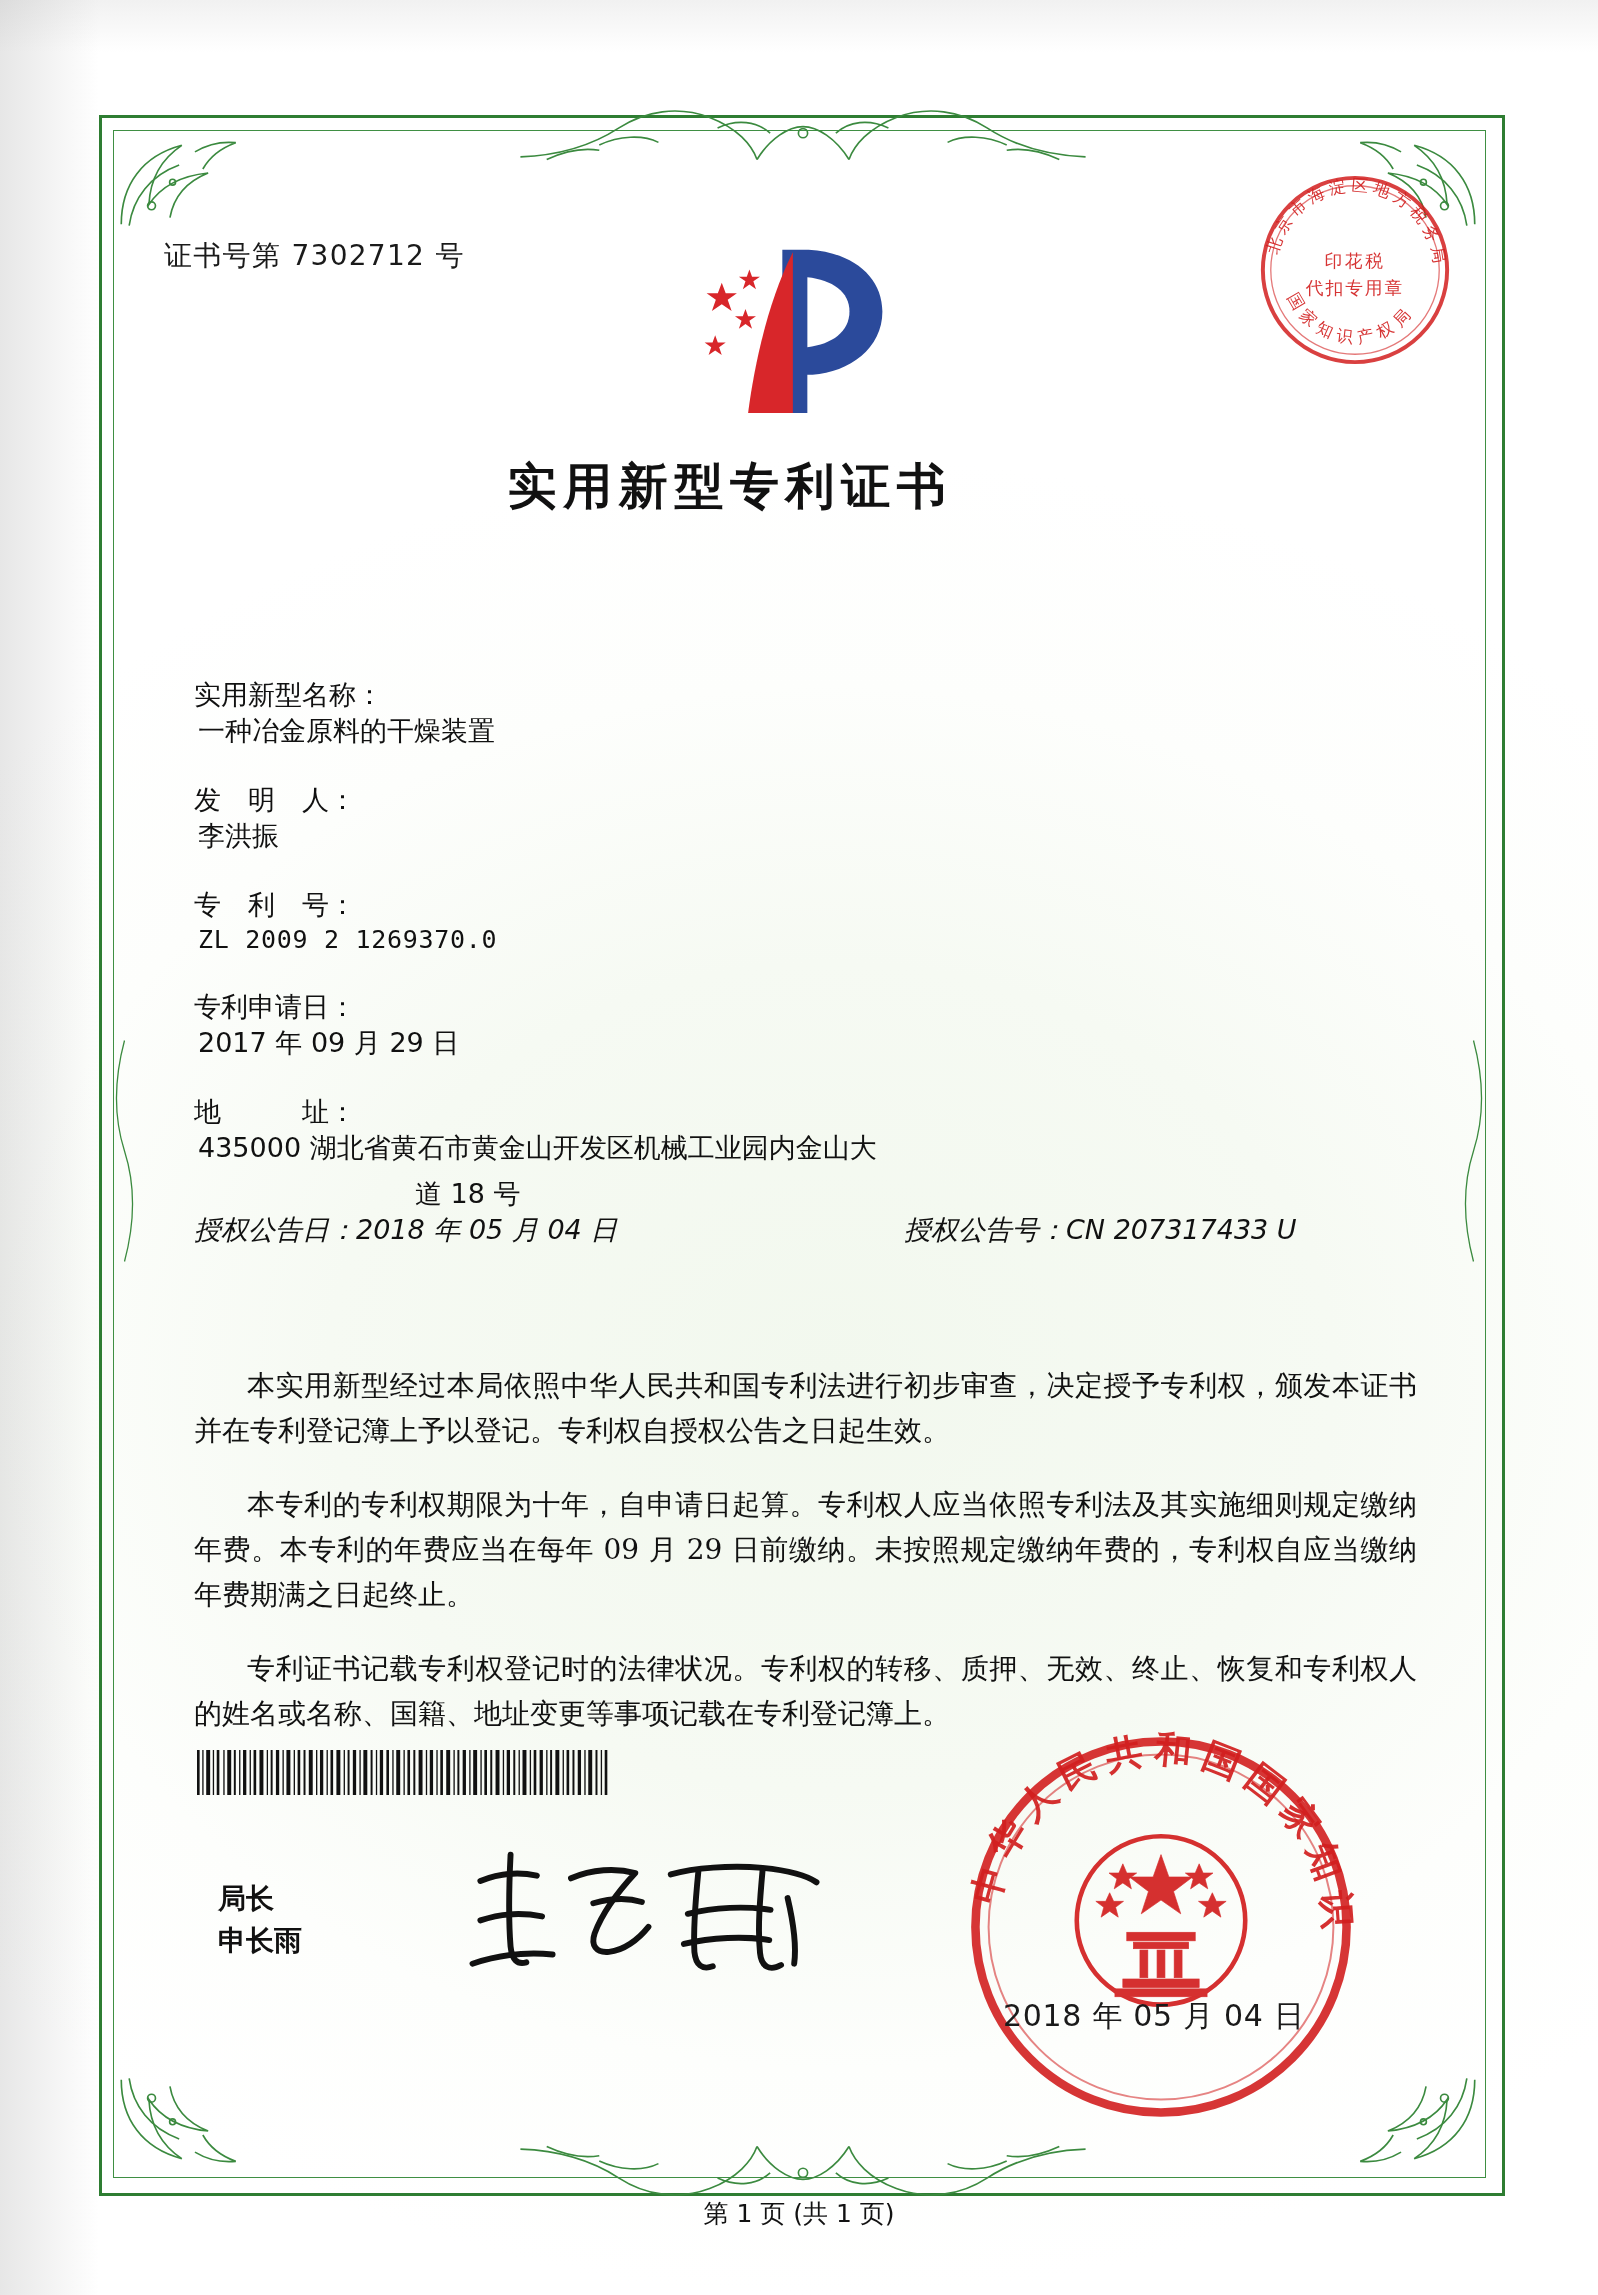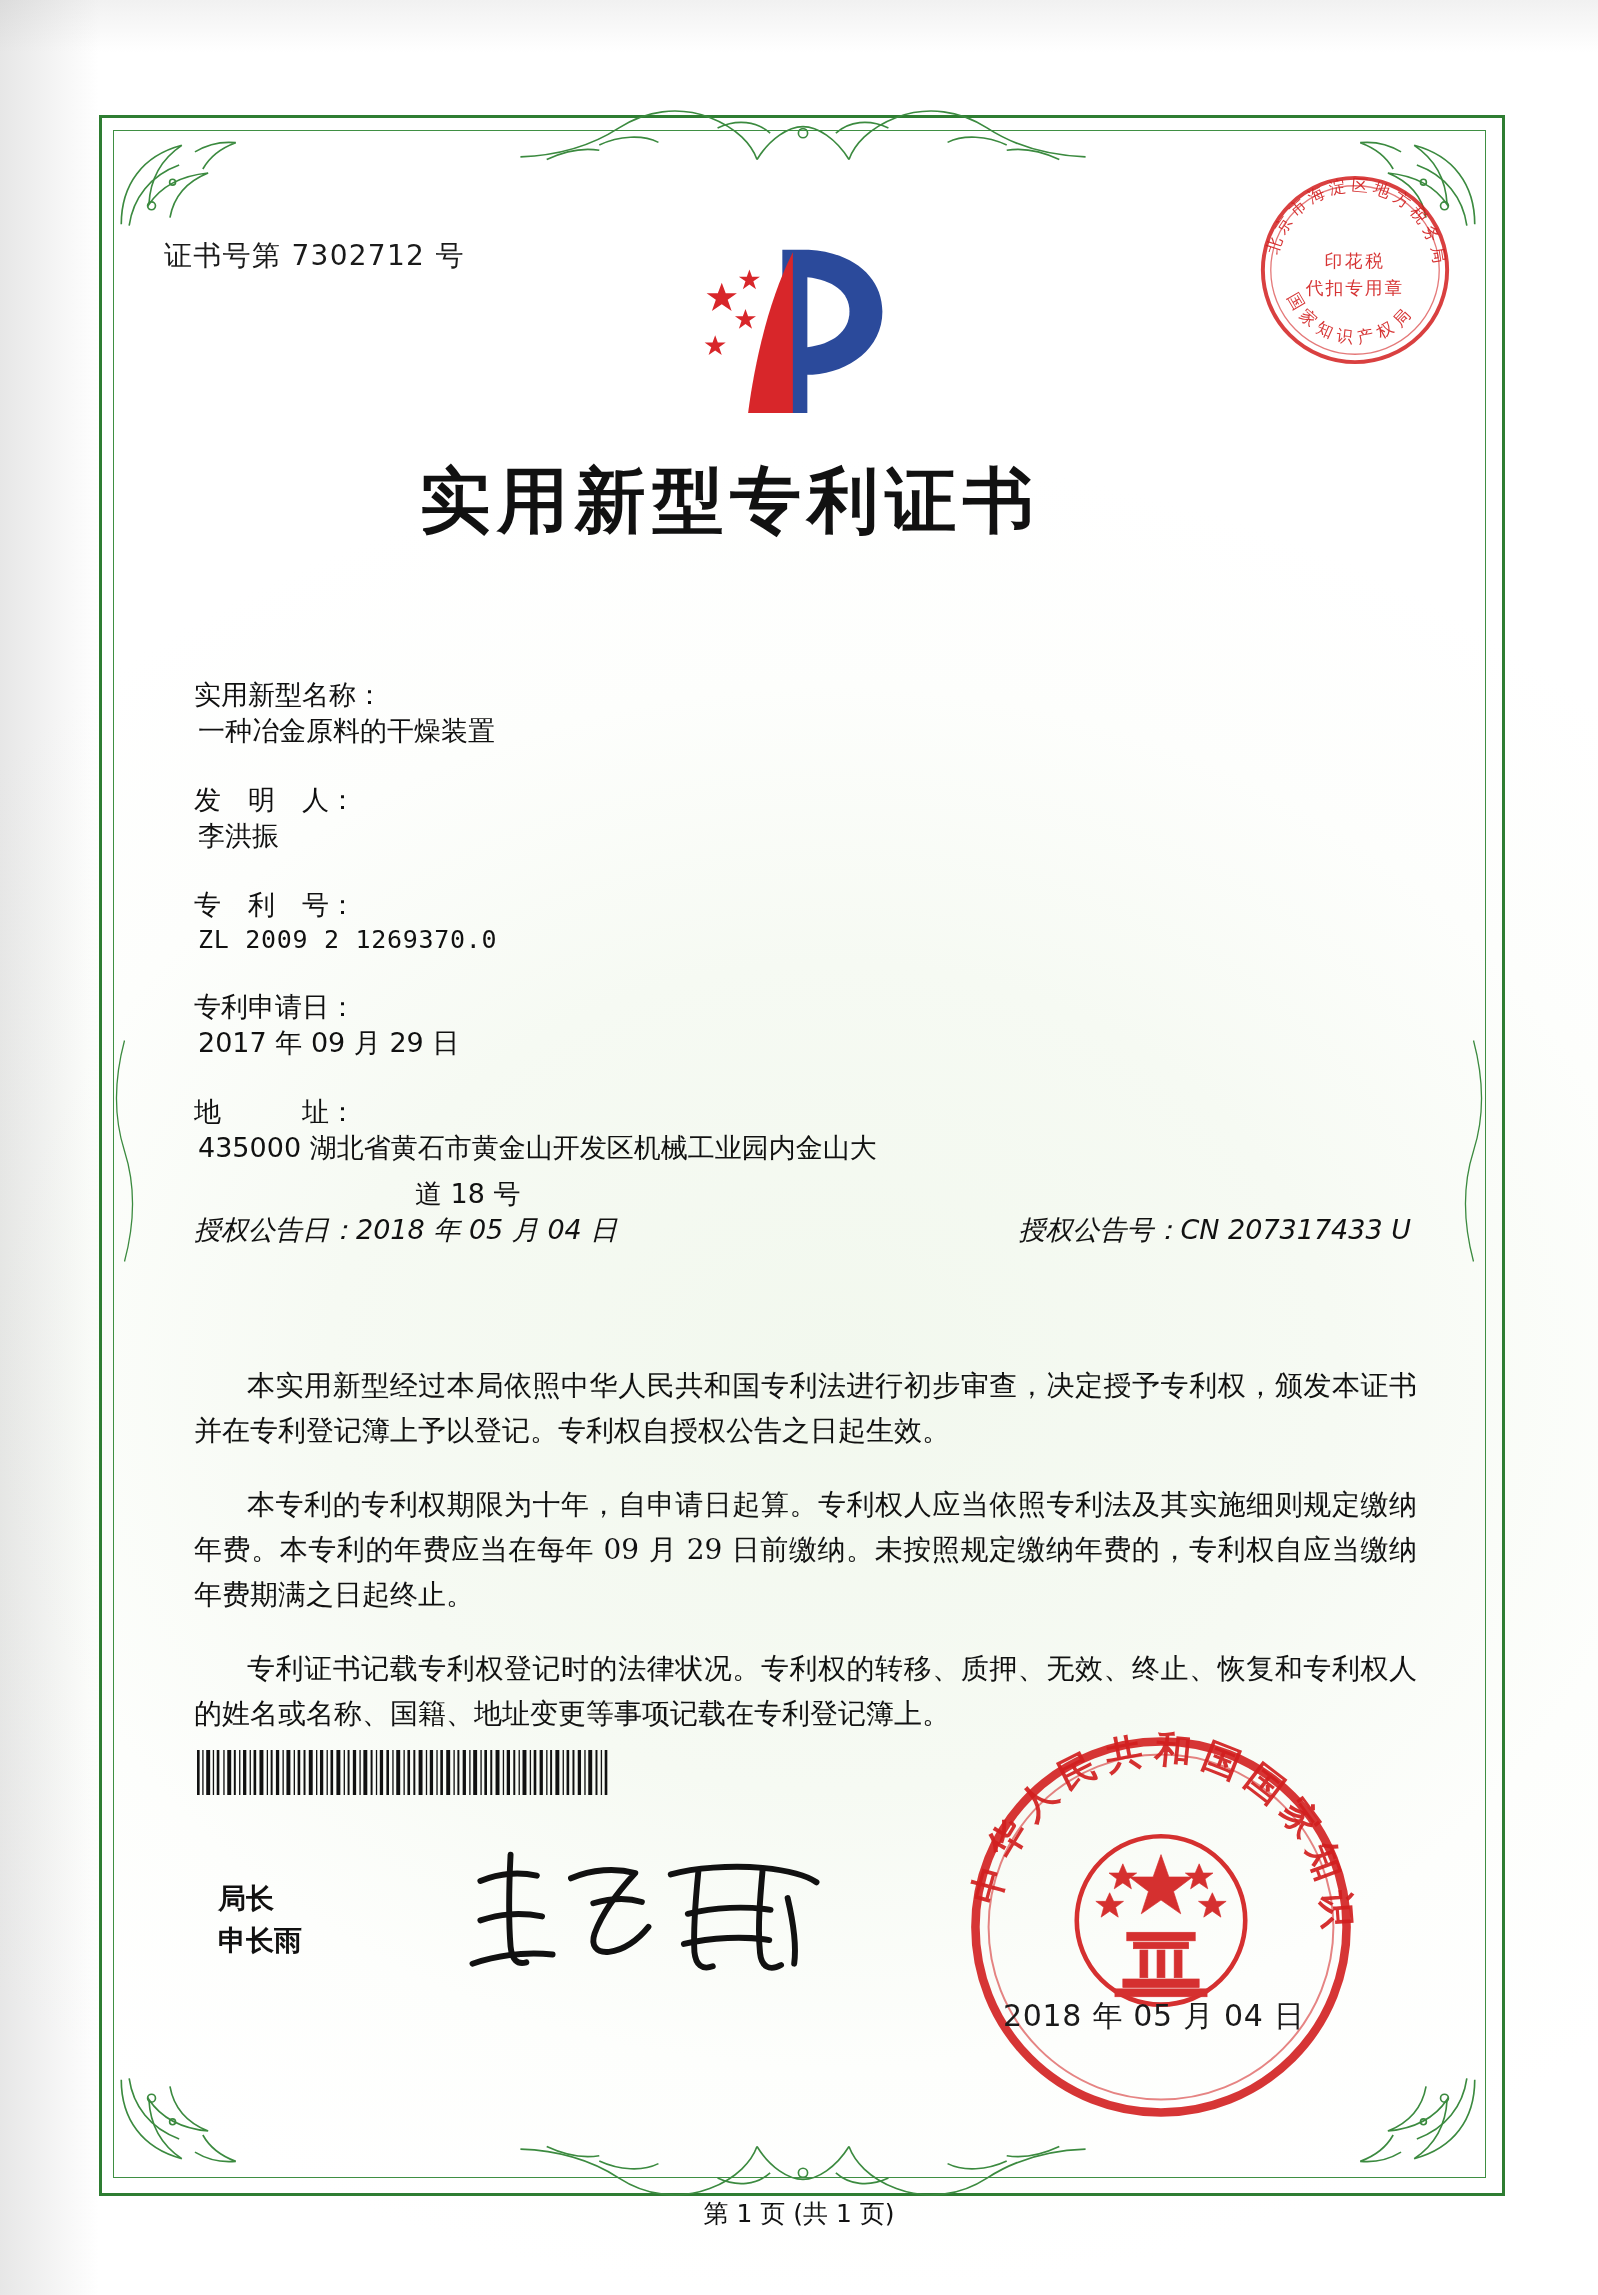--- a/index.html
+++ b/index.html
@@ -140,7 +140,7 @@
     text-align: center;
     font-family: "DejaVu Sans", "Liberation Sans", sans-serif;
     font-weight: bold;
-    font-size: 71px;
+    font-size: 49px;
     letter-spacing: 6.6px;
     color: #111;
   }

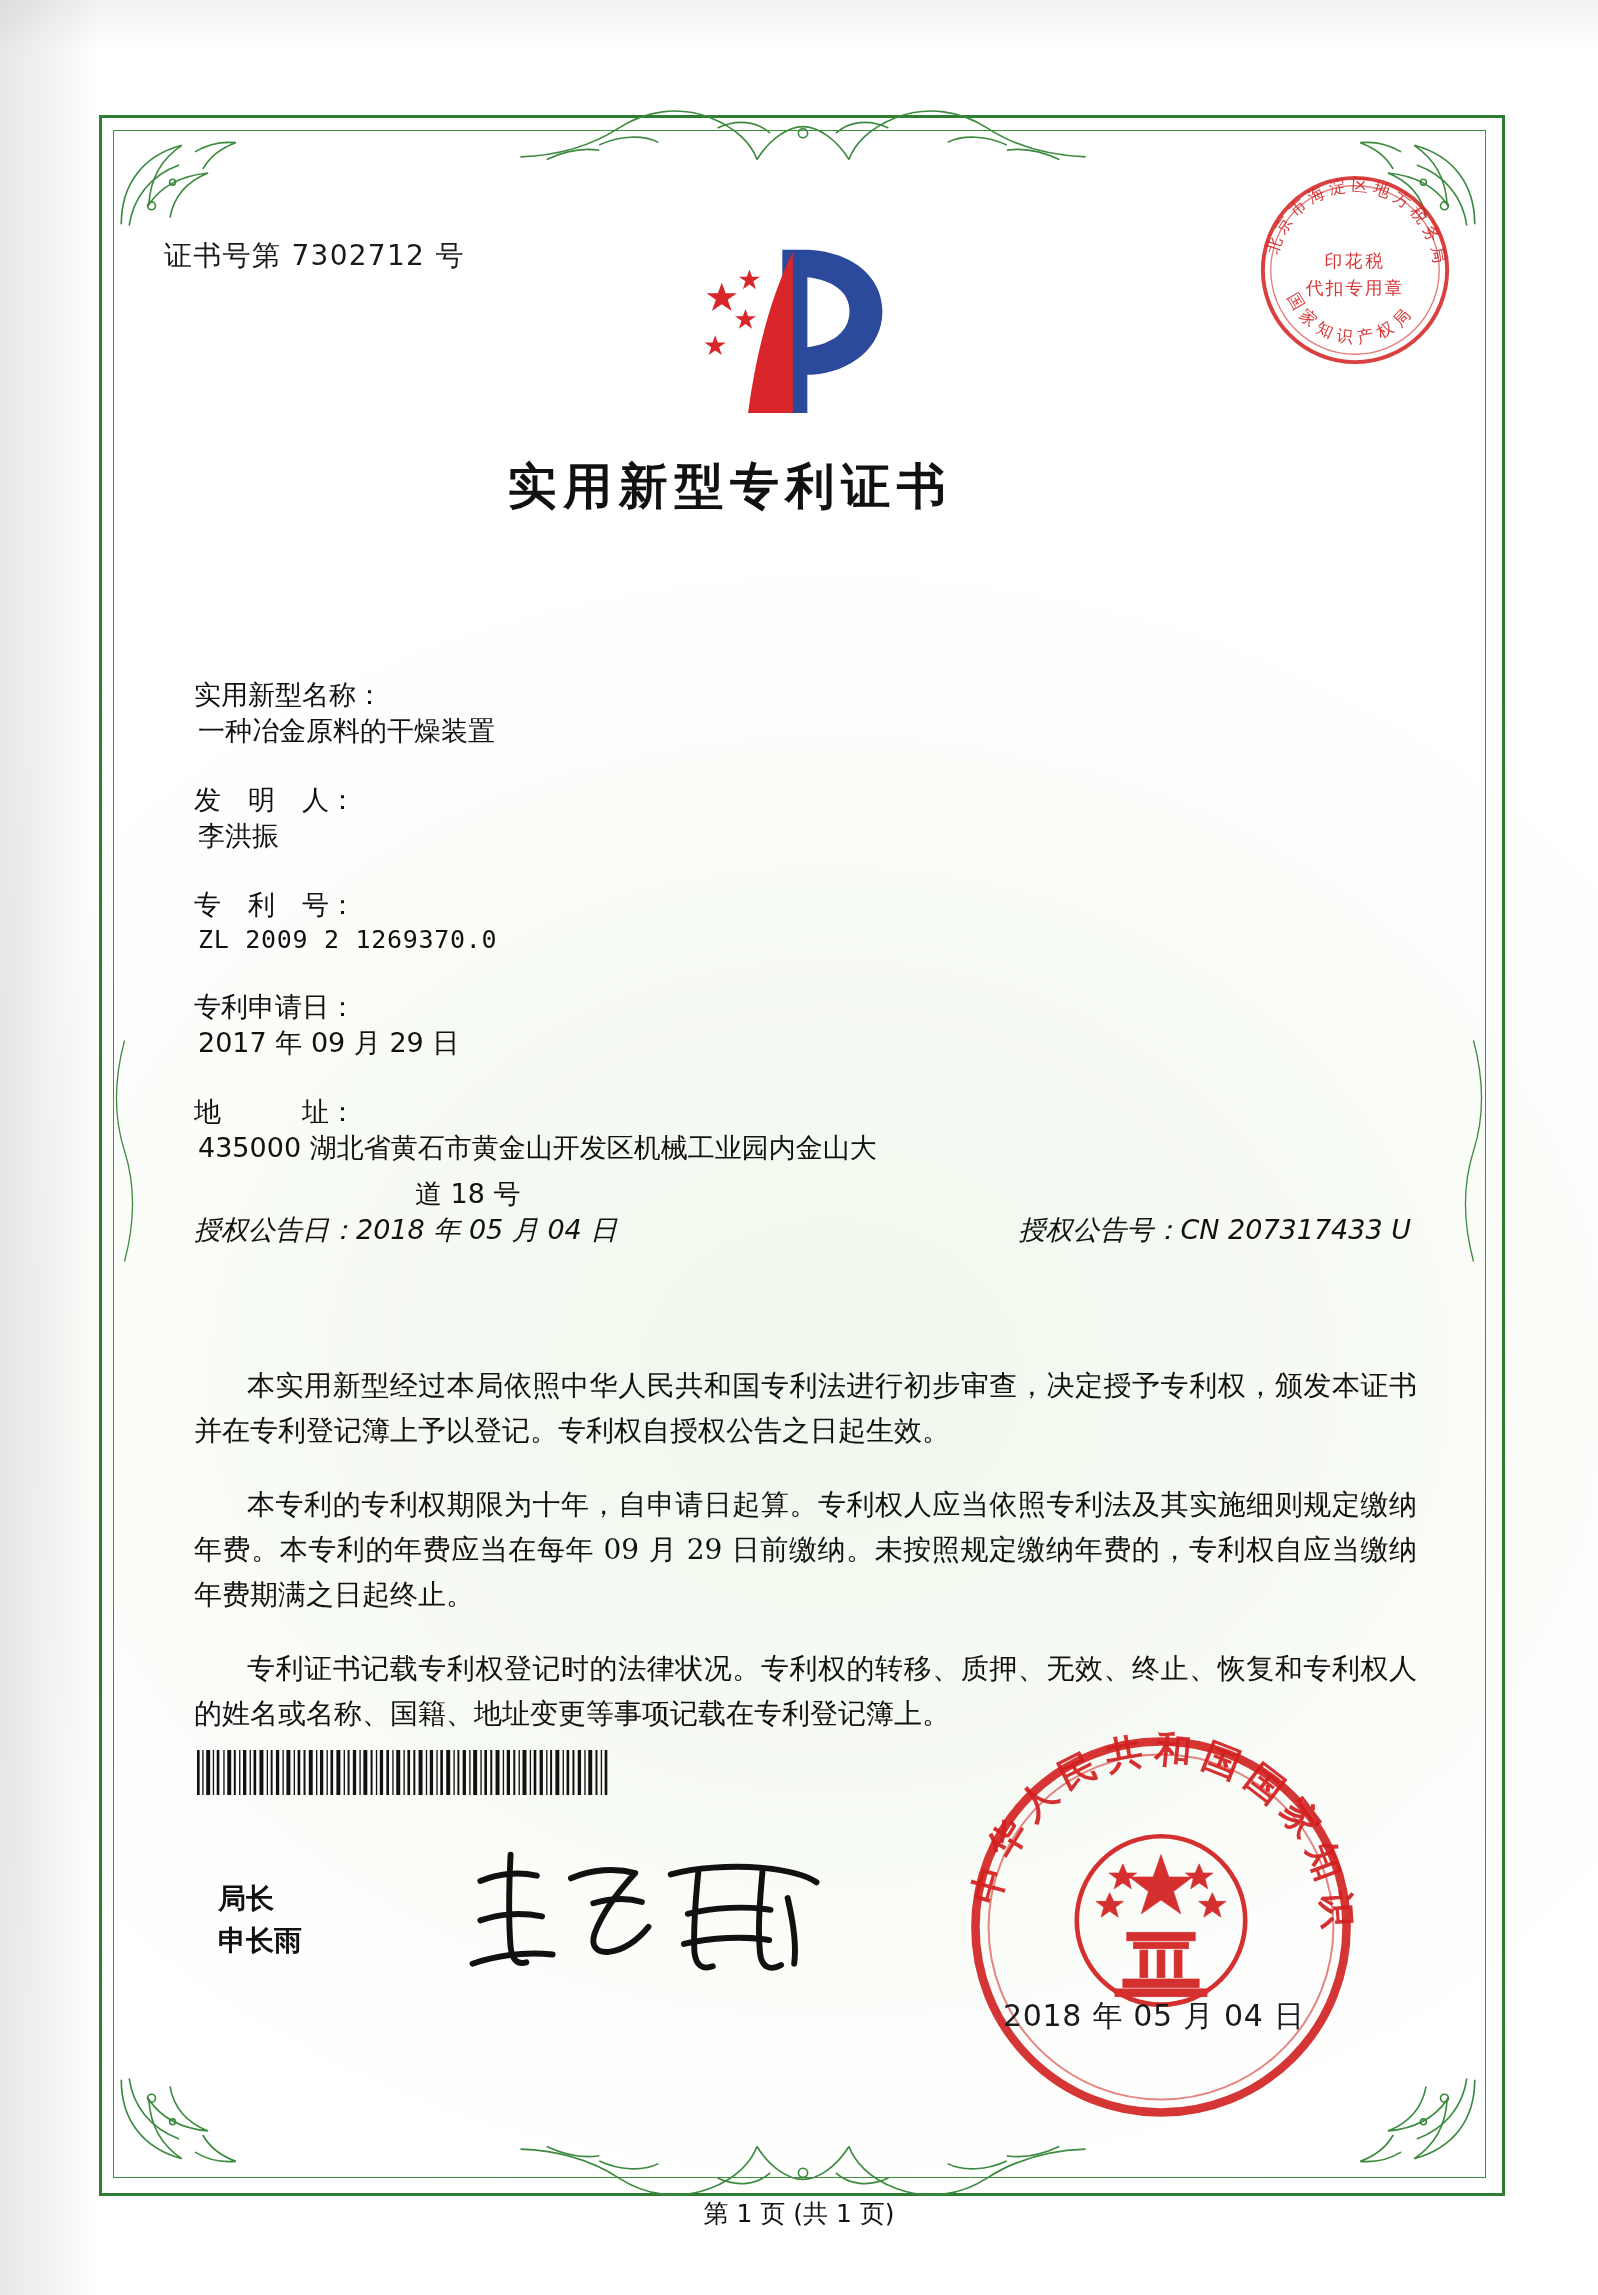--- a/index.html
+++ b/index.html
@@ -189,7 +189,7 @@
     font-style: italic;
   }
   .dual-row .left-part { flex: 0 0 710px; }
-  .dual-row .right-part { flex: 1 1 auto; text-align: right; }
+  .dual-row .right-part { flex: 1 1 auto; }
 
   
   .paras {

